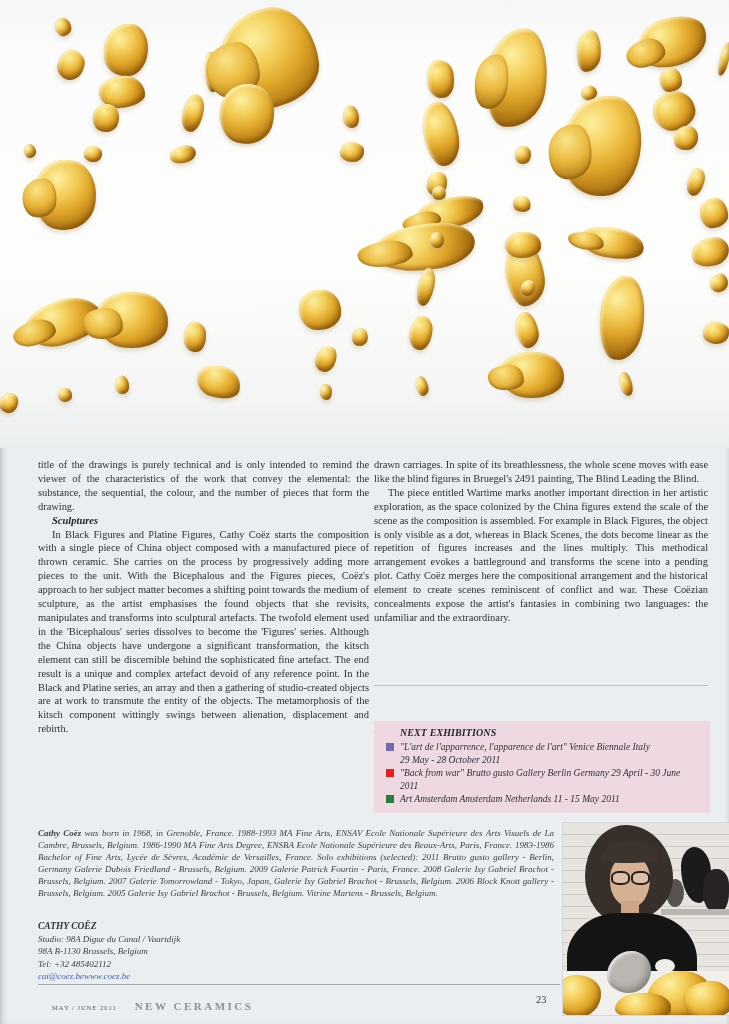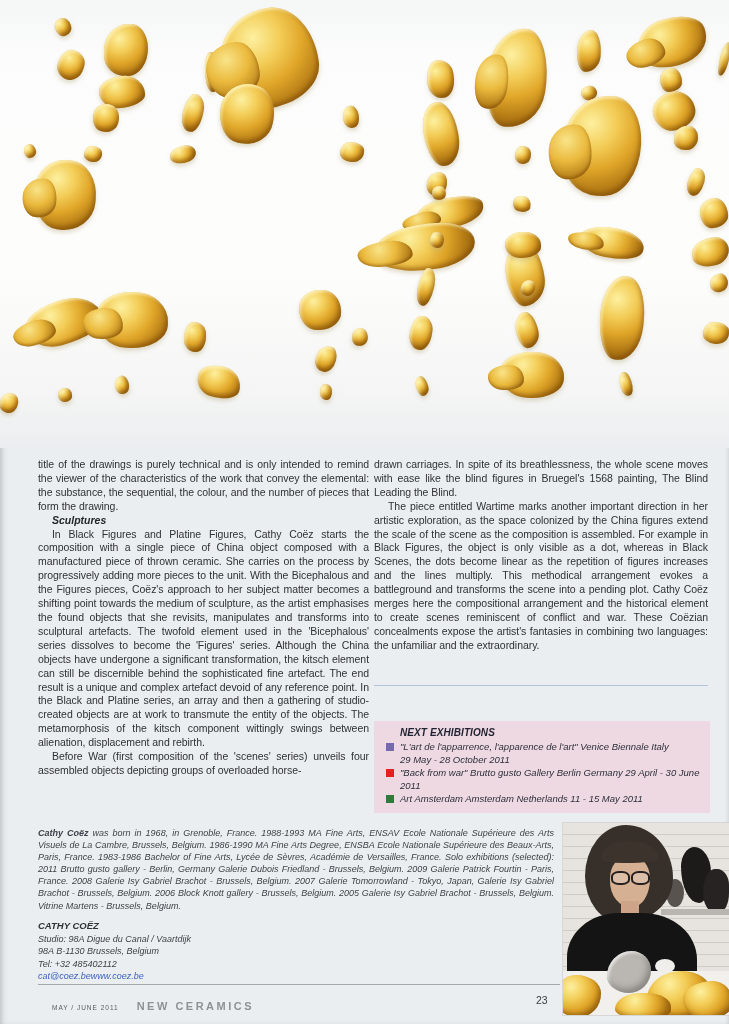--- a/index.html
+++ b/index.html
@@ -6,7 +6,7 @@
   .page{
     position:relative;width:729px;height:1024px;margin:0 auto;
     background:#ebeef0;overflow:hidden;
-    font-family:Liberation Sans, sans-serif;
+    font-family:Liberation Serif, serif;
     box-shadow:inset 5px 0 9px -6px rgba(90,95,100,.55), inset 0 5px 8px -6px rgba(90,95,100,.5), inset -3px 0 6px -5px rgba(120,125,130,.4);
   }
   

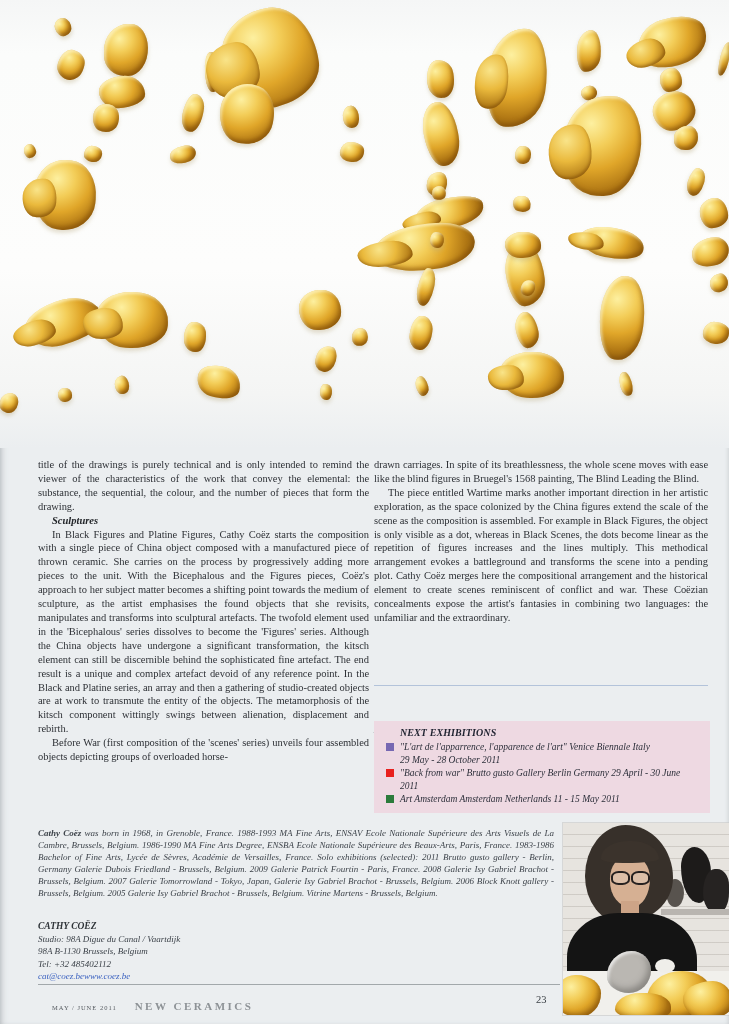--- a/index.html
+++ b/index.html
@@ -198,7 +198,7 @@
   </div>
 
   <div class="col right">
-    <p class="body-text">drawn carriages. In spite of its breathlessness, the whole scene moves with ease like the blind figures in Bruegel's 1568 painting, The Blind Leading the Blind.</p>
+    <p class="body-text">drawn carriages. In spite of its breathlessness, the whole scene moves with ease like the blind figures in Bruegel's 2491 painting, The Blind Leading the Blind.</p>
     <p class="body-text indent">The piece entitled Wartime marks another important direction in her artistic exploration, as the space colonized by the China figures extend the scale of the scene as the composition is assembled. For example in Black Figures, the object is only visible as a dot, whereas in Black Scenes, the dots become linear as the repetition of figures increases and the lines multiply. This methodical arrangement evokes a battleground and transforms the scene into a pending plot. Cathy Coëz merges here the compositional arrangement and the historical element to create scenes reminiscent of conflict and war. These Coëzian concealments expose the artist's fantasies in combining two languages: the unfamiliar and the extraordinary.</p>
   </div>
 

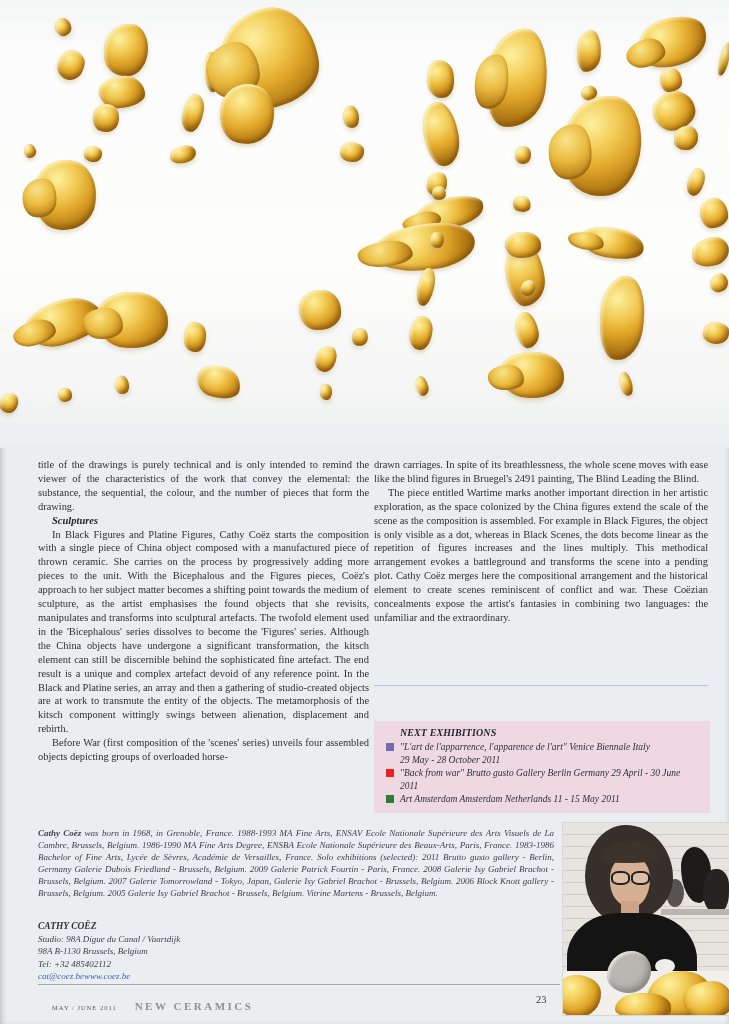--- a/index.html
+++ b/index.html
@@ -194,7 +194,6 @@
     <p class="body-text">title of the drawings is purely technical and is only intended to remind the viewer of the characteristics of the work that convey the elemental: the substance, the sequential, the colour, and the number of pieces that form the drawing.</p>
     <h3 class="section-heading">Sculptures</h3>
     <p class="body-text indent">In Black Figures and Platine Figures, Cathy Coëz starts the composition with a single piece of China object composed with a manufactured piece of thrown ceramic. She carries on the process by progressively adding more pieces to the unit. With the Bicephalous and the Figures pieces, Coëz's approach to her subject matter becomes a shifting point towards the medium of sculpture, as the artist emphasises the found objects that she revisits, manipulates and transforms into sculptural artefacts. The twofold element used in the 'Bicephalous' series dissolves to become the 'Figures' series. Although the China objects have undergone a significant transformation, the kitsch element can still be discernible behind the sophisticated fine artefact. The end result is a unique and complex artefact devoid of any reference point. In the Black and Platine series, an array and then a gathering of studio-created objects are at work to transmute the entity of the objects. The metamorphosis of the kitsch component wittingly swings between alienation, displacement and rebirth.</p>
-    <p class="body-text indent">Before War (first composition of the 'scenes' series) unveils four assembled objects depicting groups of overloaded horse-</p>
   </div>
 
   <div class="col right">

